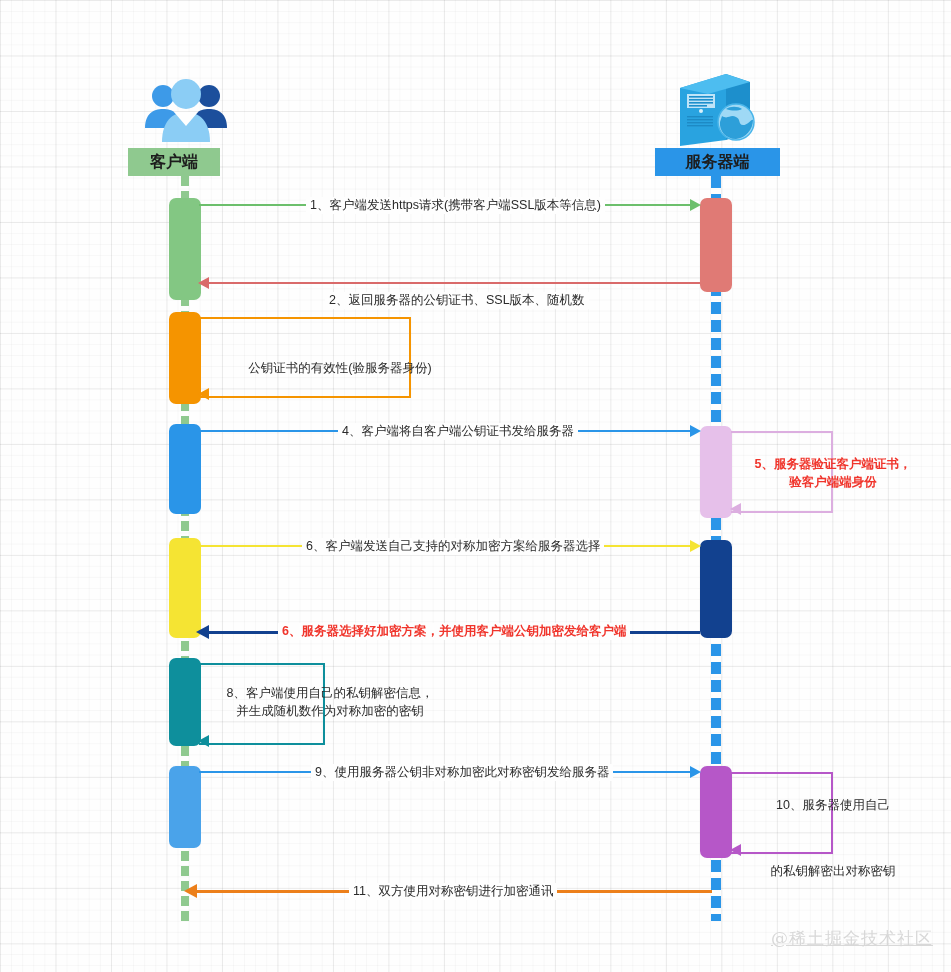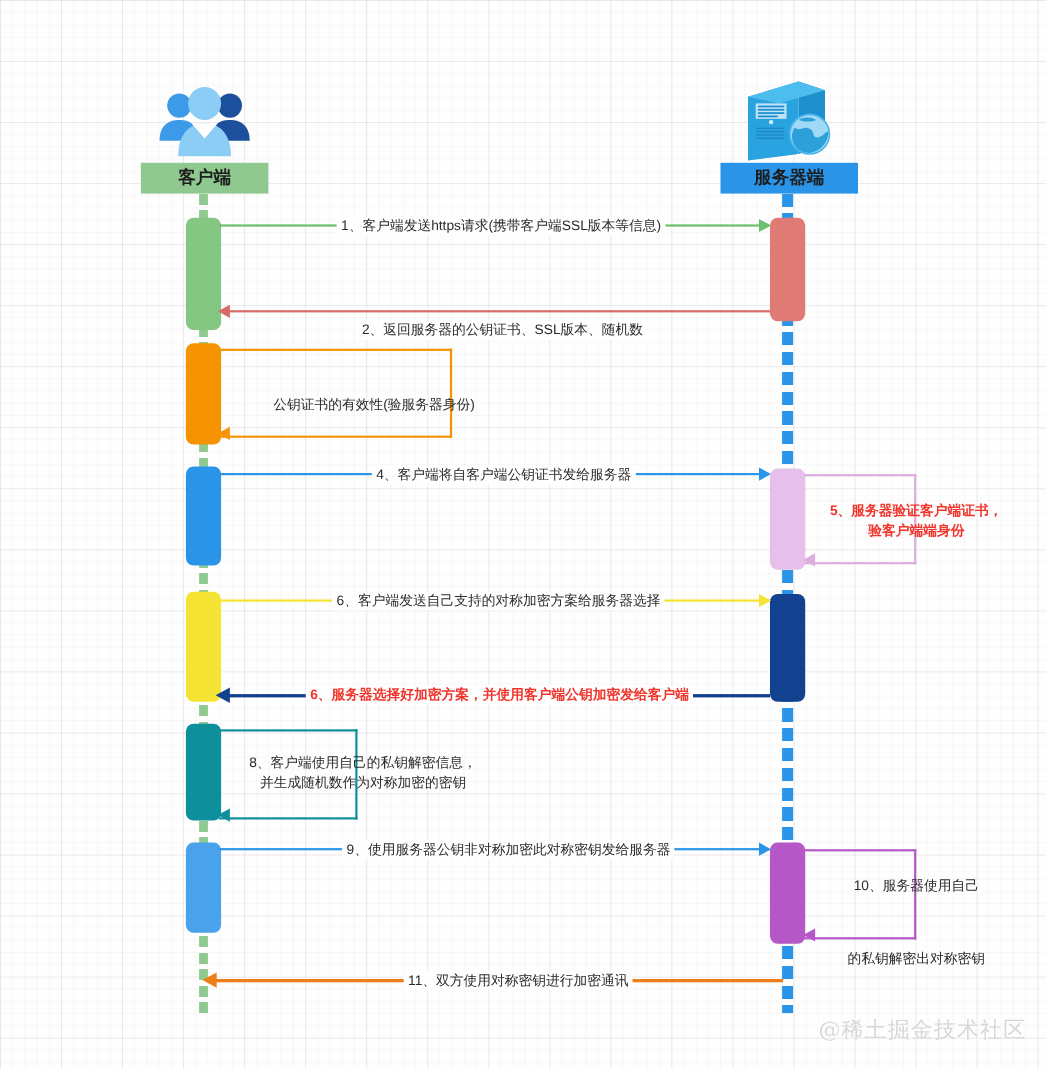--- a/index.html
+++ b/index.html
@@ -33,7 +33,7 @@
     position:absolute;height:28px;line-height:28px;text-align:center;
     font-size:16px;font-weight:bold;color:#1d1d1d;
   }
-  #client-box{left:128px;top:148px;width:116px;background:#8fc98f;}
+  #client-box{left:128px;top:148px;width:92px;background:#8fc98f;}
   #server-box{left:655px;top:148px;width:125px;background:#2a95e8;}
 
   

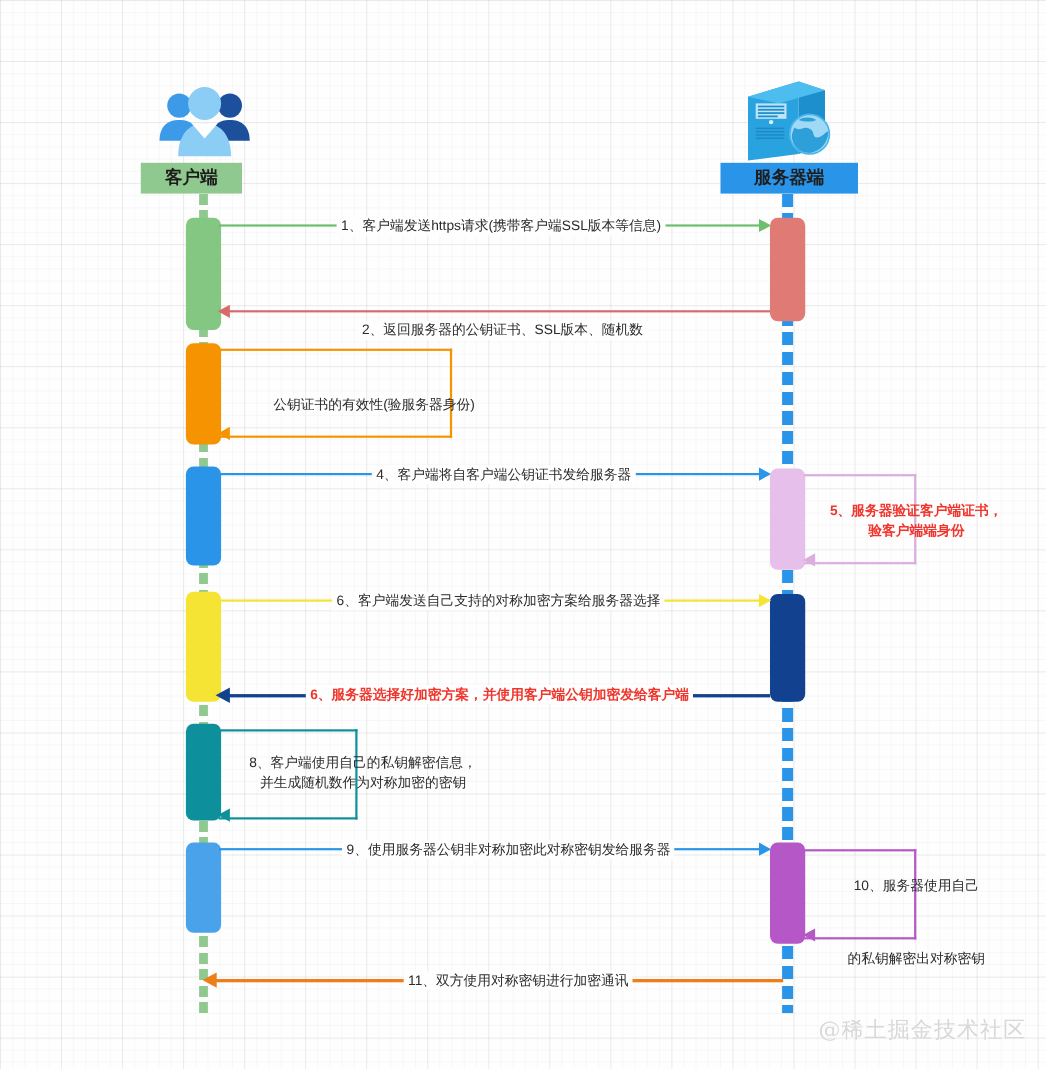--- a/index.html
+++ b/index.html
@@ -184,7 +184,7 @@
 
   <div class="msg" style="left:196px;top:890px;width:516px;border-color:#ec7f1a;border-top-width:3px;"></div>
   <div class="arrow arrow-l" style="left:184px;top:884px;border-right-width:13px;border-top-width:7px;border-bottom-width:7px;border-right-color:#ec7f1a;"></div>
-  <div class="lbl lbl-bg" style="left:367px;top:883px;">11、双方使用对称密钥进行加密通讯</div>
+  <div class="lbl lbl-bg" style="left:349px;top:883px;">11、双方使用对称密钥进行加密通讯</div>
 
   <div id="watermark">@稀土掘金技术社区</div>
 

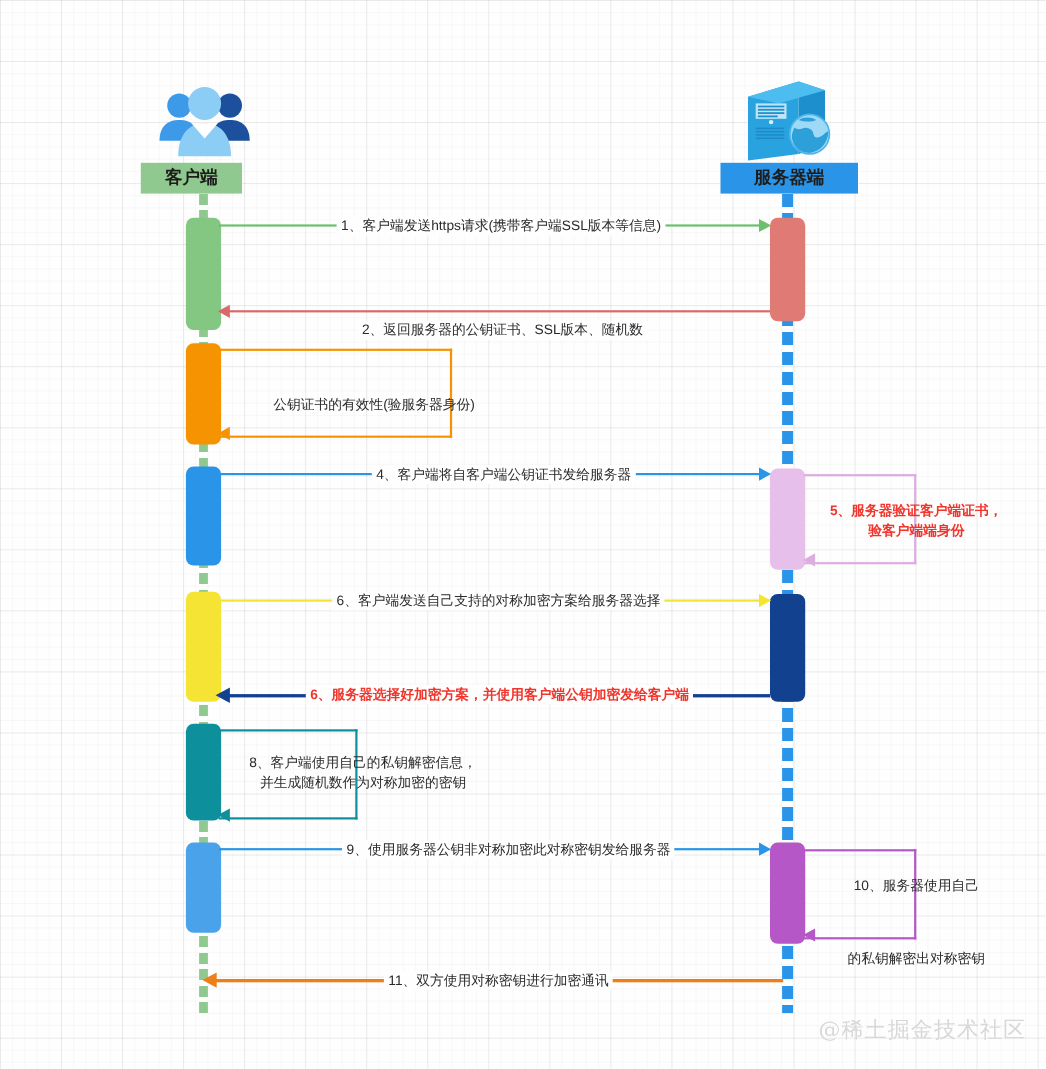--- a/index.html
+++ b/index.html
@@ -73,8 +73,9 @@
   
   #watermark{
     position:absolute;right:18px;bottom:22px;
-    font-size:20px;color:#d8d8d8;font-family:"DejaVu Serif",serif;
+    font-size:17px;color:#d8d8d8;font-family:"DejaVu Serif",serif;
     letter-spacing:1px;
+    text-decoration:underline;
   }
 </style>
 </head>

